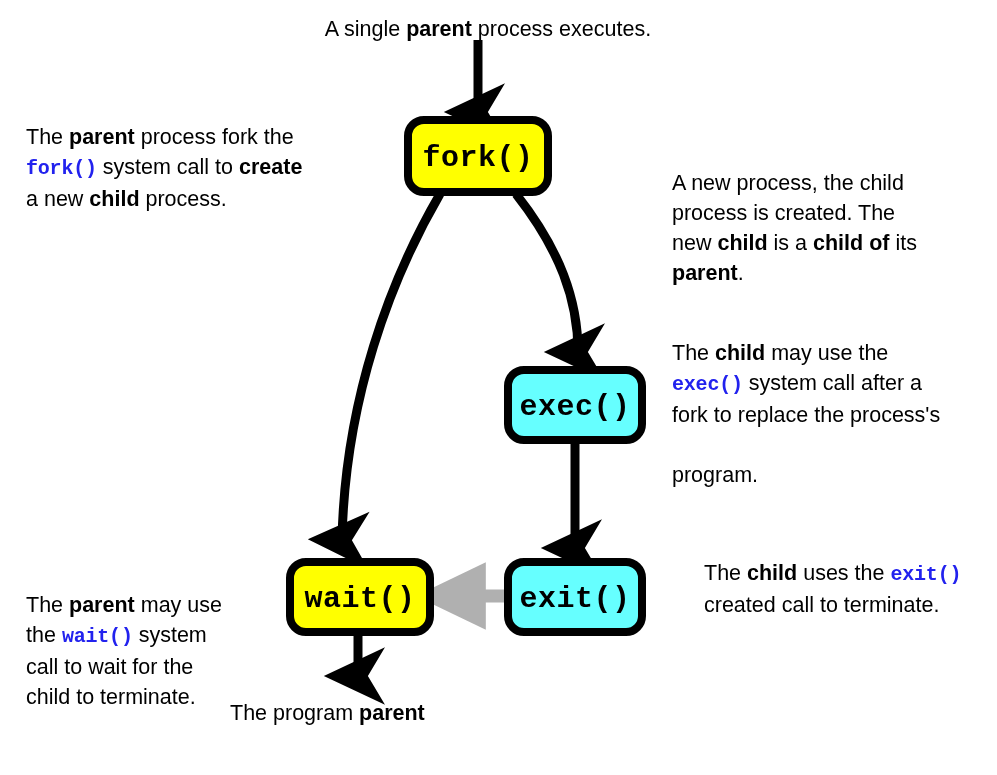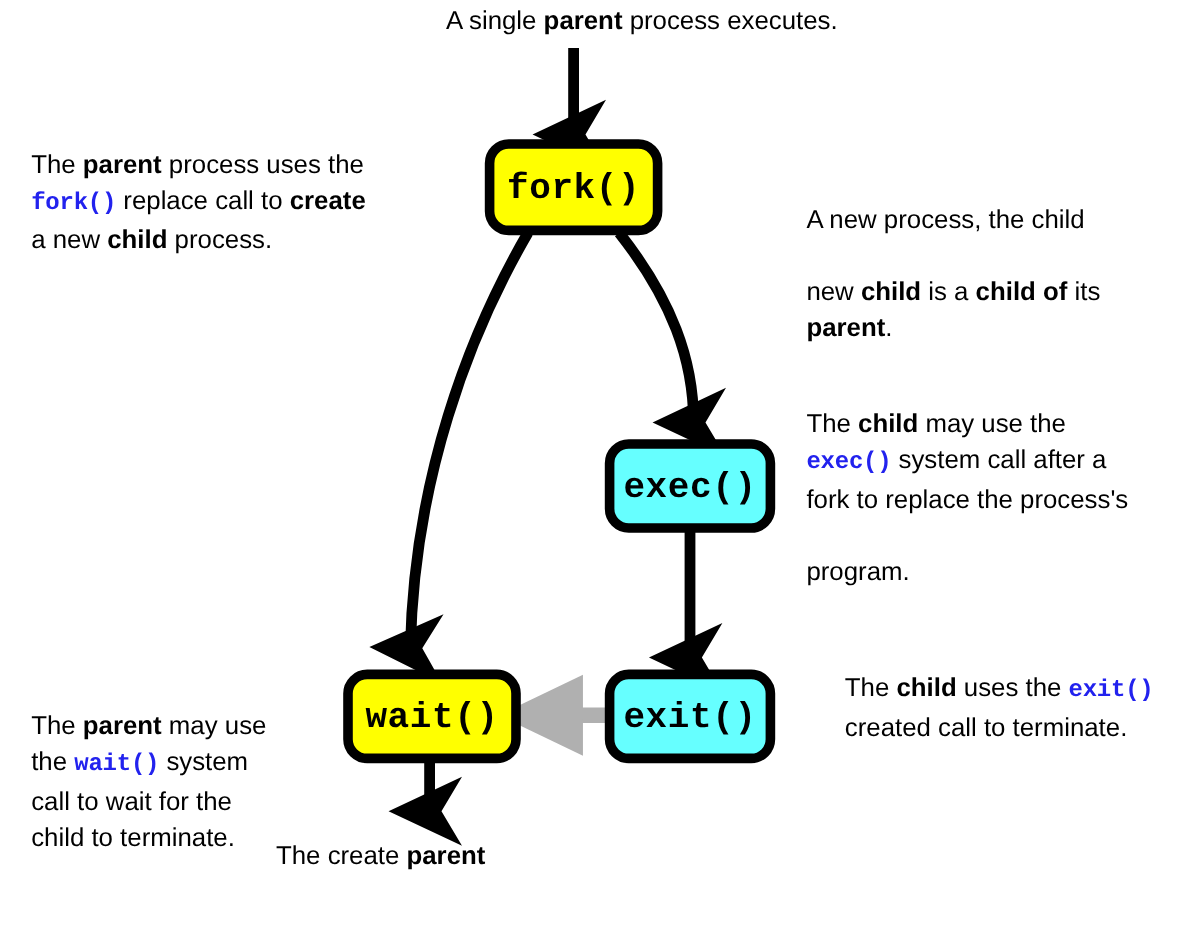--- a/index.html
+++ b/index.html
@@ -49,7 +49,7 @@
     pointer-events: none;
   }
   
-  #anno-top      { left: 278px; top: 2px;   width: 420px; text-align: right; }
+  #anno-top      { left: 278px; top: 14px;   width: 420px; text-align: center; }
   #anno-left-1   { left: 26px;  top: 122px; width: 340px; }
   #anno-right-1  { left: 672px; top: 168px; width: 318px; }
   #anno-right-2  { left: 672px; top: 338px; width: 320px; }

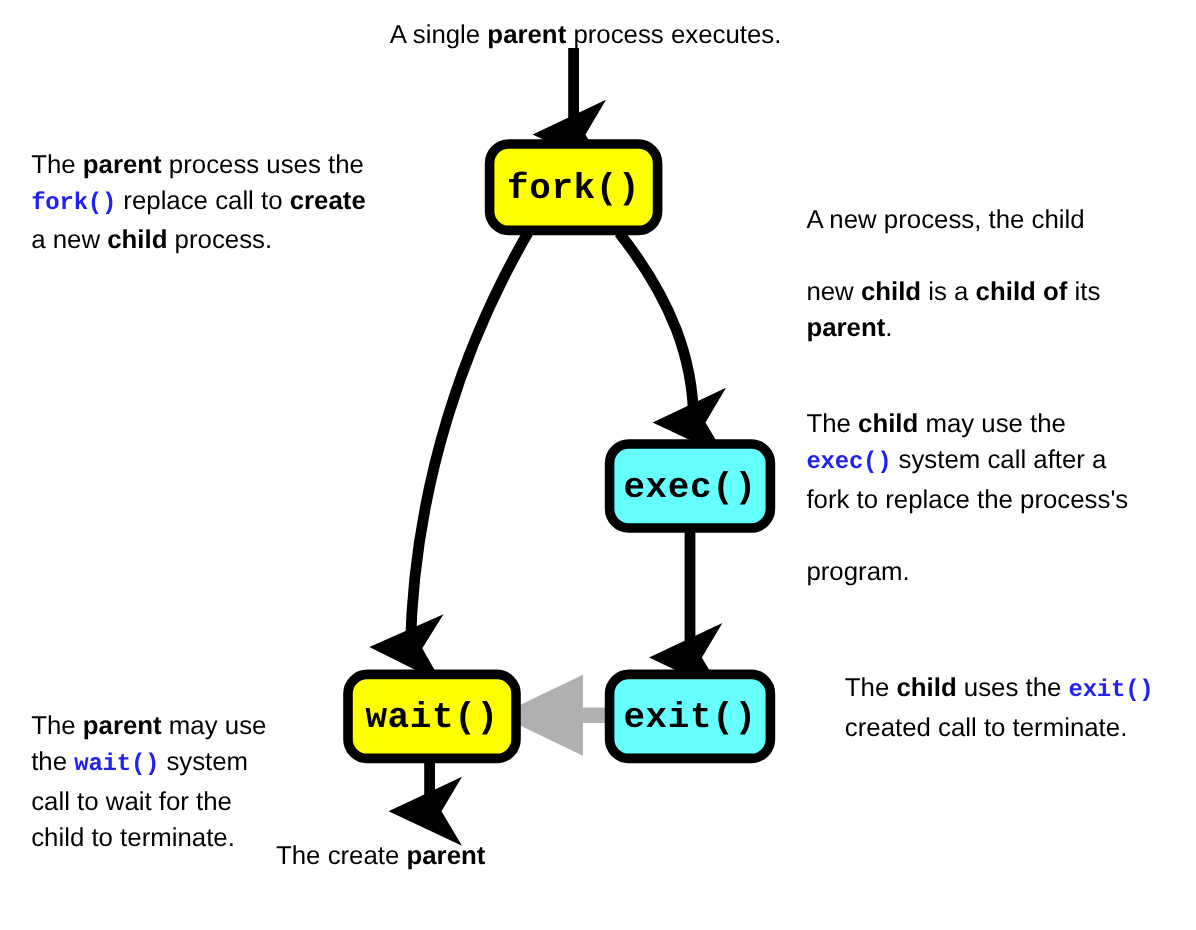--- a/index.html
+++ b/index.html
@@ -118,7 +118,7 @@
 
 <div class="anno" id="anno-top"><span>A single </span><b>parent</b><span> process executes.</span></div>
 
-<div class="anno" id="anno-left-1"><span>The </span><b>parent</b><span> process uses the</span><br><span class="code">fork()</span><span> replace call to </span><b>create</b><br><span>a new </span><b>child</b><span> process.</span></div>
+<div class="anno" id="anno-left-1"><span>The </span><b>parent</b><span> process fork the</span><br><span class="code">fork()</span><span> replace call to </span><b>create</b><br><span>a new </span><b>child</b><span> process.</span></div>
 
 <div class="anno" id="anno-right-1"><span>A new process, the child</span><br><br><span>new </span><b>child</b><span> is a </span><b>child of</b><span> its</span><br><b>parent</b><span>.</span></div>
 

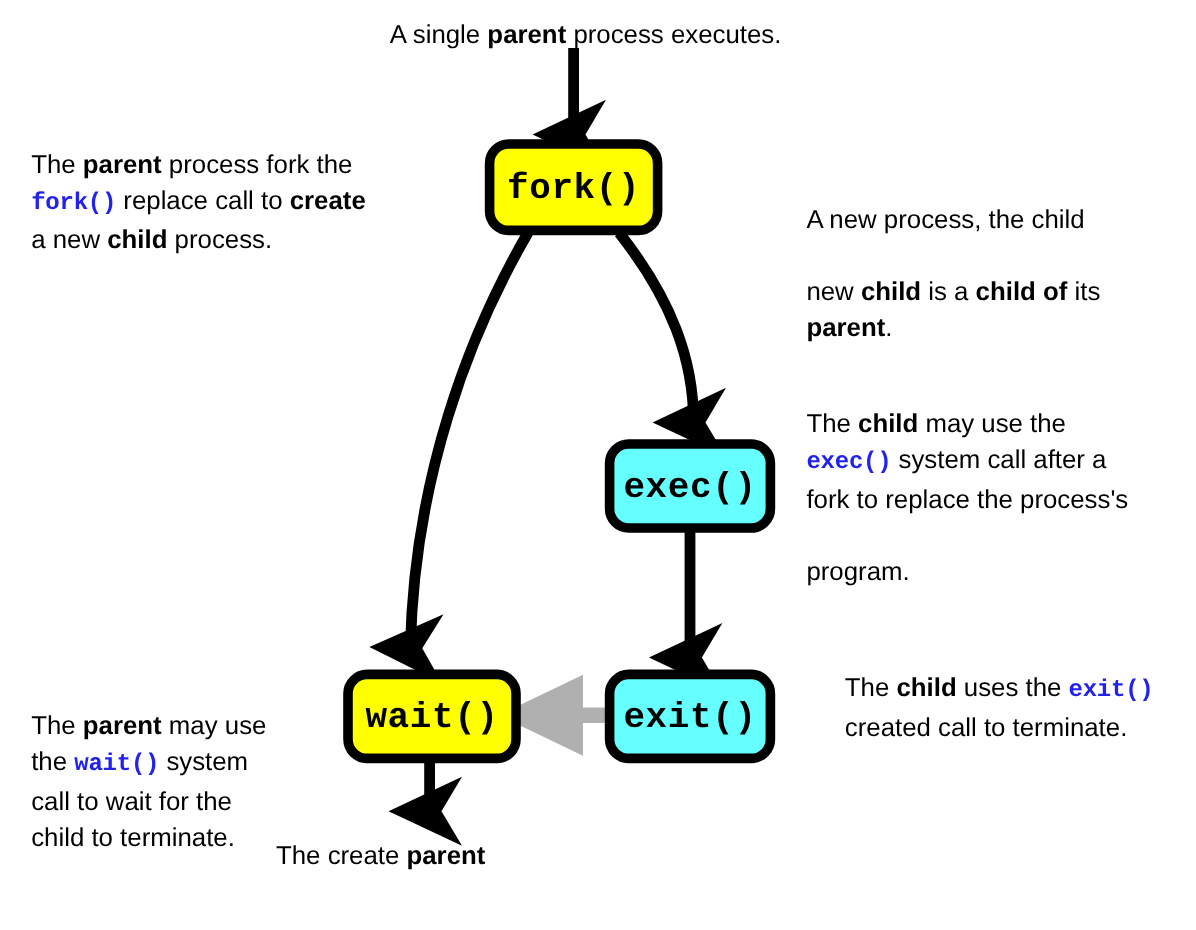--- a/index.html
+++ b/index.html
@@ -118,7 +118,7 @@
 
 <div class="anno" id="anno-top"><span>A single </span><b>parent</b><span> process executes.</span></div>
 
-<div class="anno" id="anno-left-1"><span>The </span><b>parent</b><span> process fork the</span><br><span class="code">fork()</span><span> replace call to </span><b>create</b><br><span>a new </span><b>child</b><span> process.</span></div>
+<div class="anno" id="anno-left-1"><span>The </span><b>parent</b><span> process fork the</span><br><span class="code">fork()</span><span> system call to </span><b>create</b><br><span>a new </span><b>child</b><span> process.</span></div>
 
 <div class="anno" id="anno-right-1"><span>A new process, the child</span><br><br><span>new </span><b>child</b><span> is a </span><b>child of</b><span> its</span><br><b>parent</b><span>.</span></div>
 

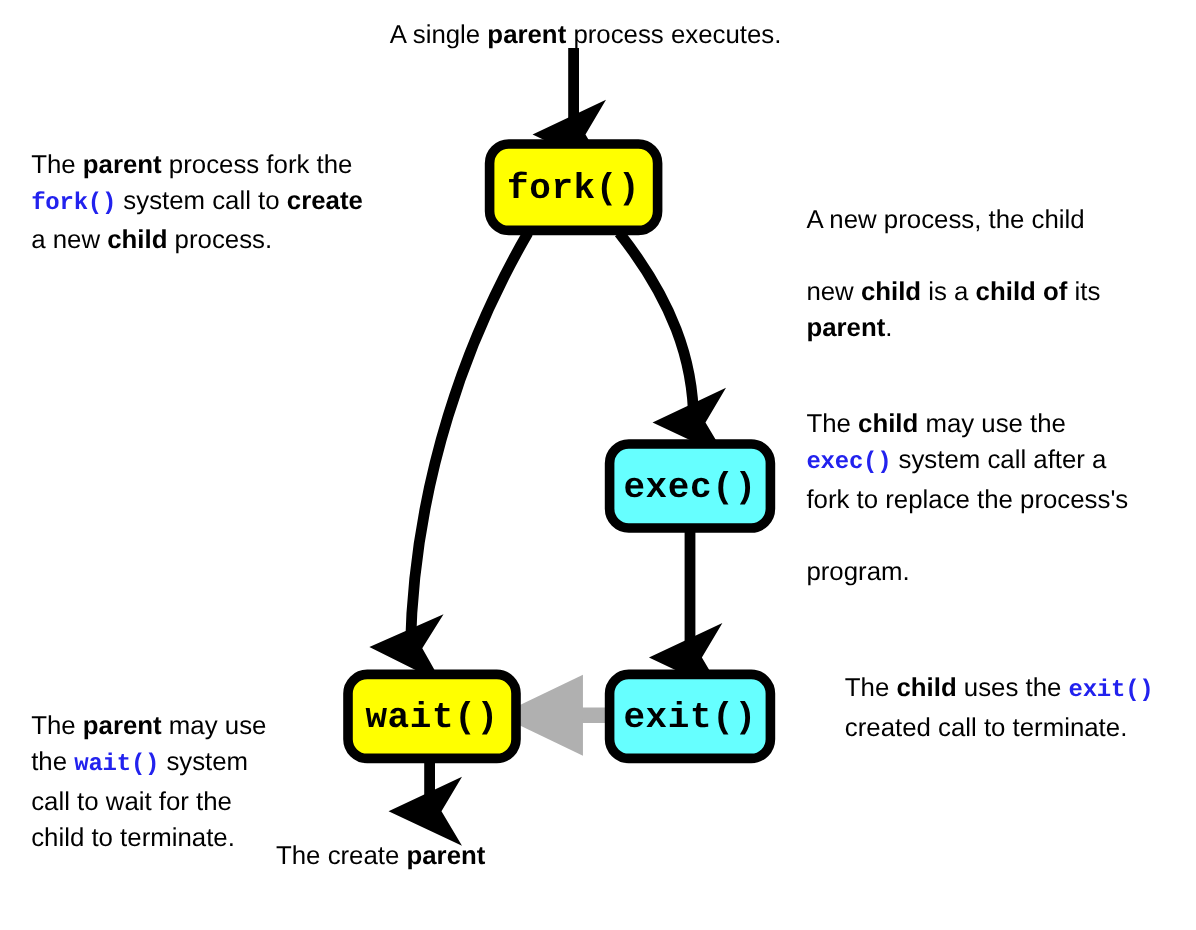--- a/index.html
+++ b/index.html
@@ -120,7 +120,7 @@
 
 <div class="anno" id="anno-left-1"><span>The </span><b>parent</b><span> process fork the</span><br><span class="code">fork()</span><span> system call to </span><b>create</b><br><span>a new </span><b>child</b><span> process.</span></div>
 
-<div class="anno" id="anno-right-1"><span>A new process, the child</span><br><br><span>new </span><b>child</b><span> is a </span><b>child of</b><span> its</span><br><b>parent</b><span>.</span></div>
+<div class="anno" id="anno-right-1"><span>A new process, the child</span><br><span>process is created. The</span><br><span>new </span><b>child</b><span> is a </span><b>child of</b><span> its</span><br><b>parent</b><span>.</span></div>
 
 <div class="anno" id="anno-right-2"><span>The </span><b>child</b><span> may use the</span><br><span class="code">exec()</span><span> system call after a</span><br><span>fork to replace the process's</span><br><br><span>program.</span></div>
 

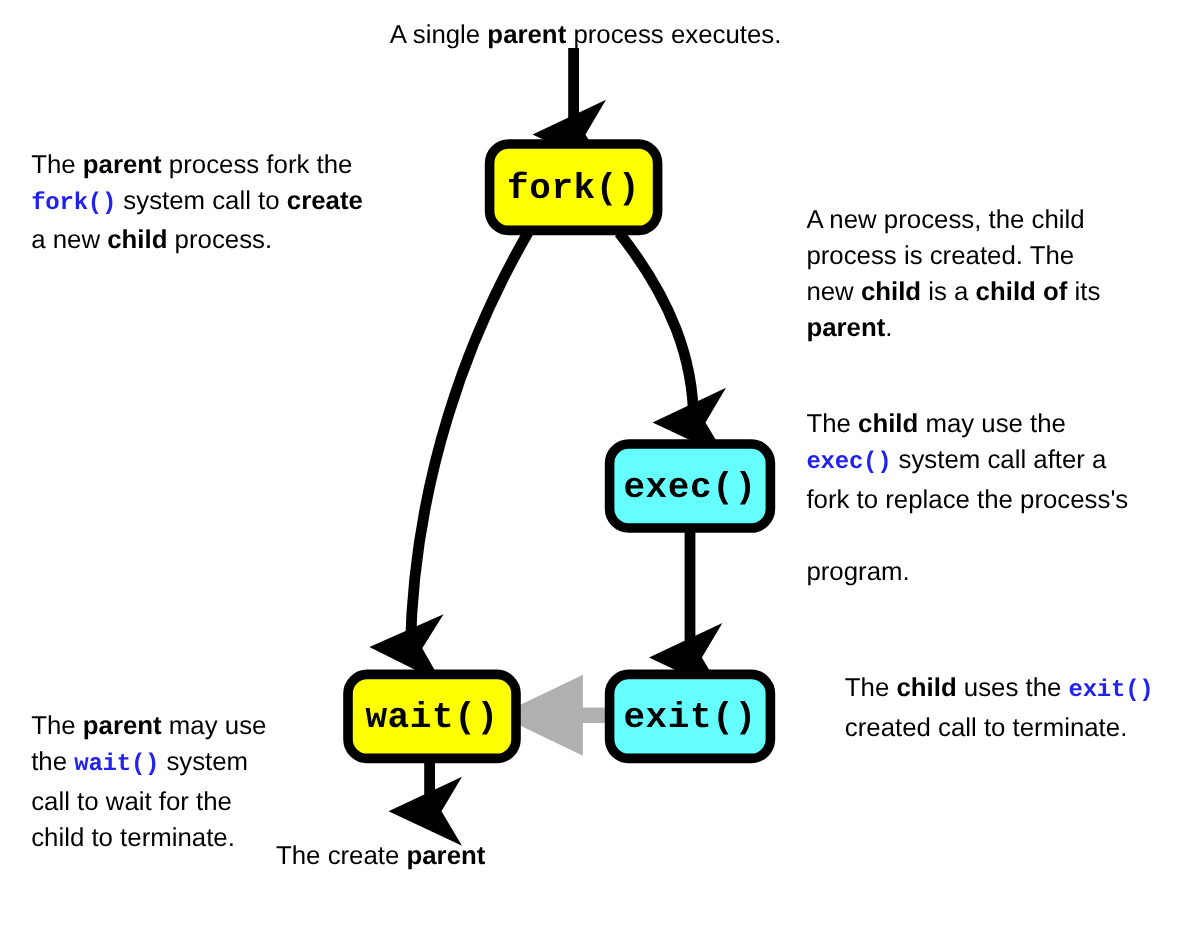--- a/index.html
+++ b/index.html
@@ -128,6 +128,6 @@
 
 <div class="anno" id="anno-right-3"><span>The </span><b>child</b><span> uses the </span><span class="code">exit()</span><br><span>created call to terminate.</span></div>
 
-<div class="anno" id="anno-bottom"><span>The create </span><b>parent</b><br></div>
+<div class="anno" id="anno-bottom"><span>The program </span><b>parent</b><br></div>
 
 </body></html>

